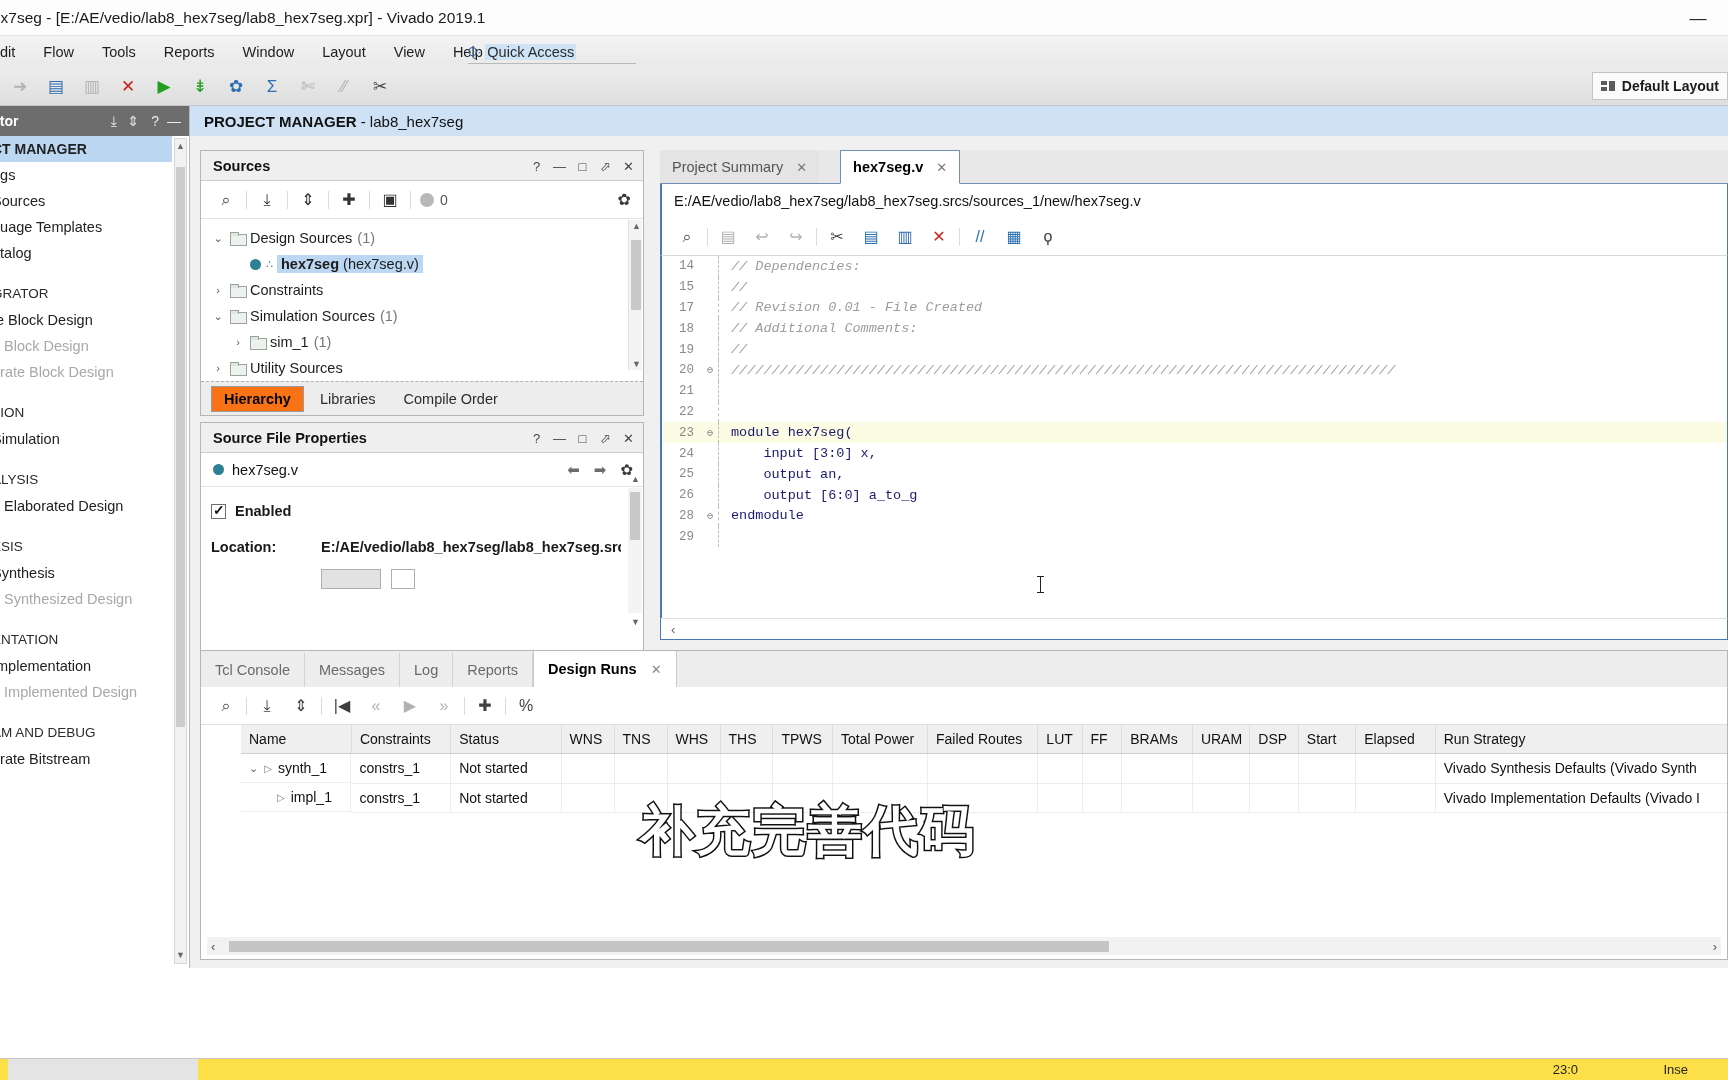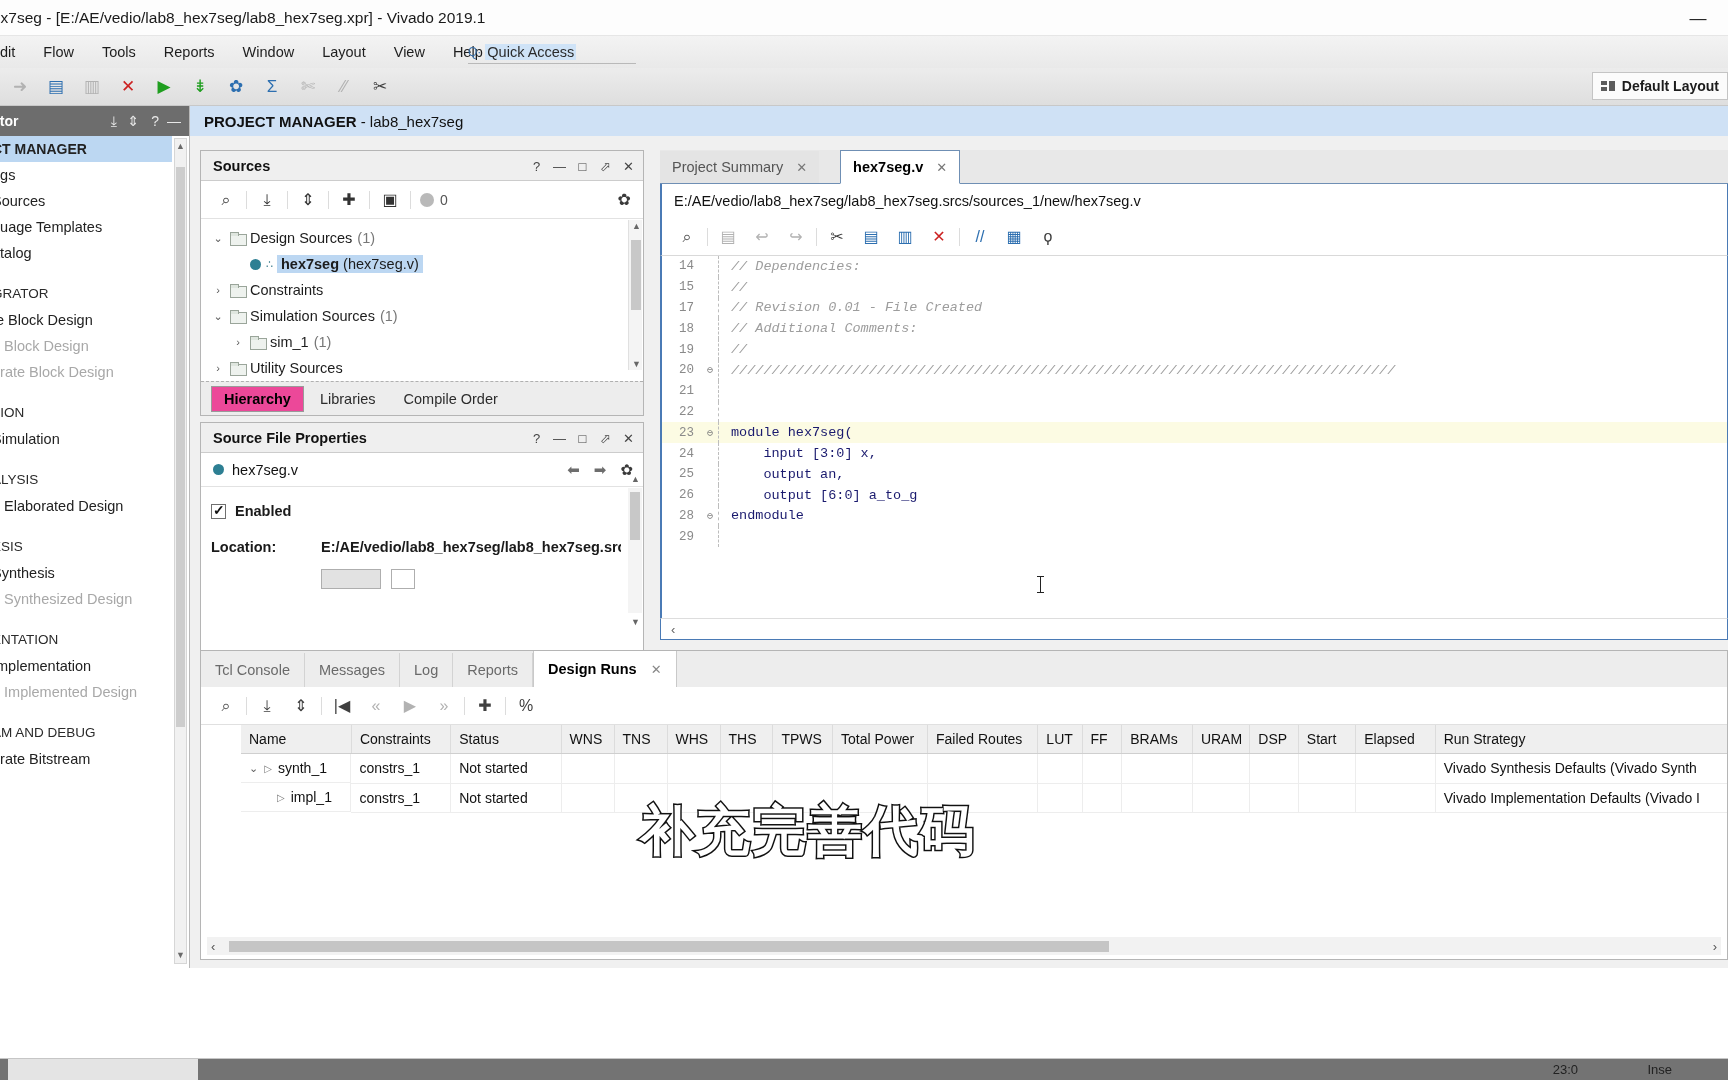--- a/index.html
+++ b/index.html
@@ -205,7 +205,7 @@
     font-size: 14.5px; color: #2c2c2c; padding: 4px 12px;
   }
   .tab-b.active {
-    background: #ec4899; border: 1px solid #9a9a9a; font-weight: bold; color: #000;
+    background: #f97316; border: 1px solid #9a9a9a; font-weight: bold; color: #000;
   }
 
   

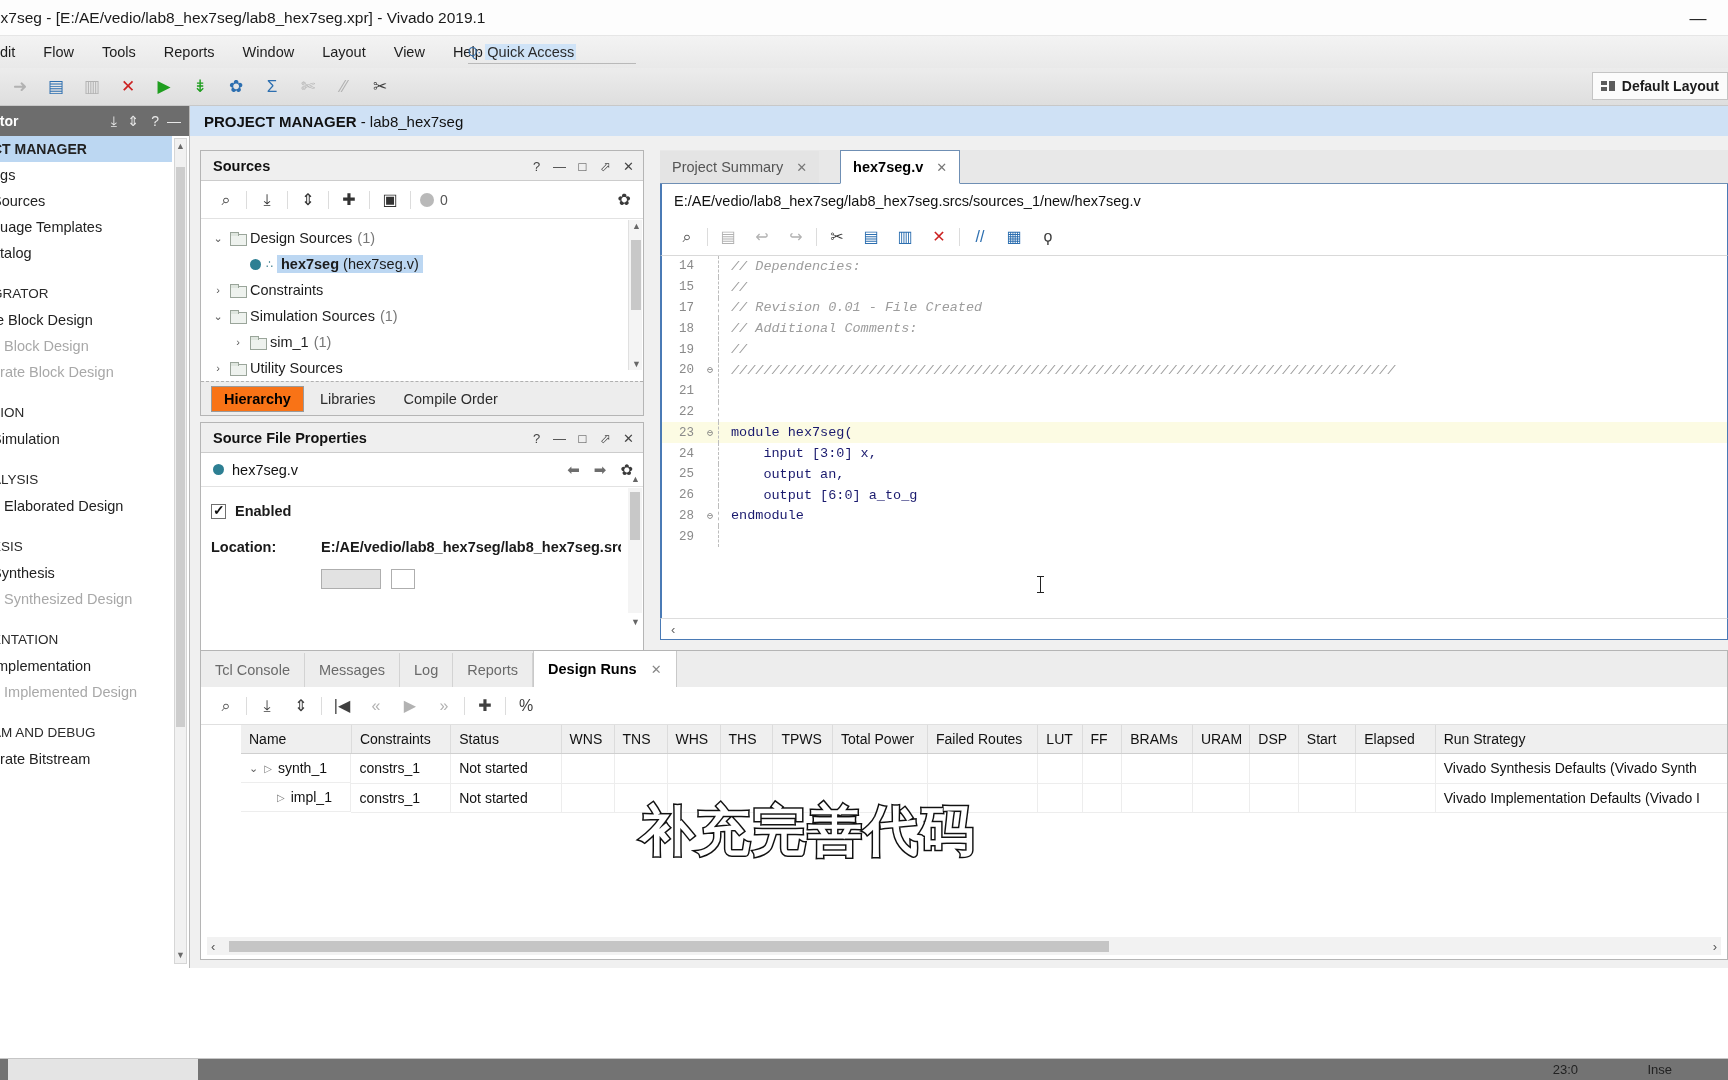--- a/index.html
+++ b/index.html
@@ -391,7 +391,7 @@
   
   .statusbar {
     position: absolute; left: 0; bottom: 0; width: 1728px; height: 22px;
-    background: #737373; border-top: 1px solid #c6c6c6;
+    background: #fde047; border-top: 1px solid #c6c6c6;
     display: flex; align-items: center; font-size: 13px; color: #222;
   }
   .sb-pos { position: absolute; right: 150px; }

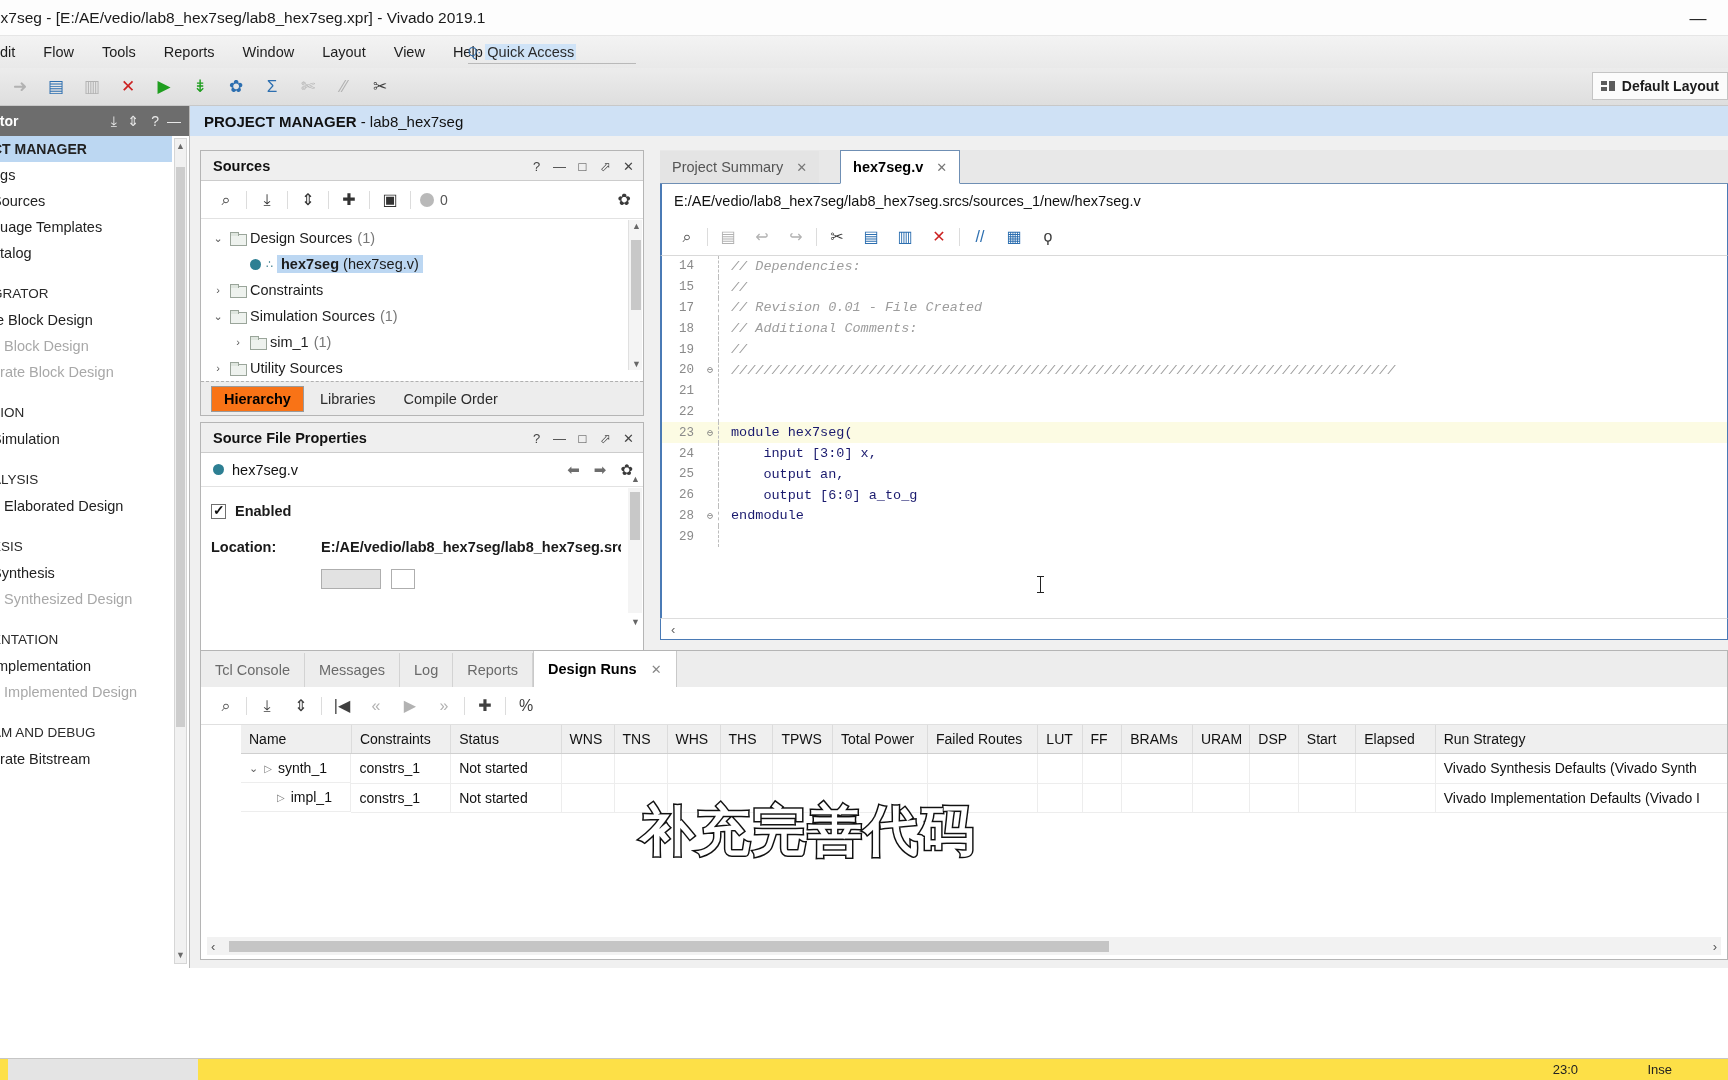--- a/index.html
+++ b/index.html
@@ -395,7 +395,7 @@
     display: flex; align-items: center; font-size: 13px; color: #222;
   }
   .sb-pos { position: absolute; right: 150px; }
-  .sb-ins { position: absolute; right: 56px; }
+  .sb-ins { position: absolute; right: 40px; }
   .sb-left { position: absolute; left: 8px; width: 190px; height: 22px; background: #e4e4e4; }
 
   .ic-red { color: #cc2222; }

